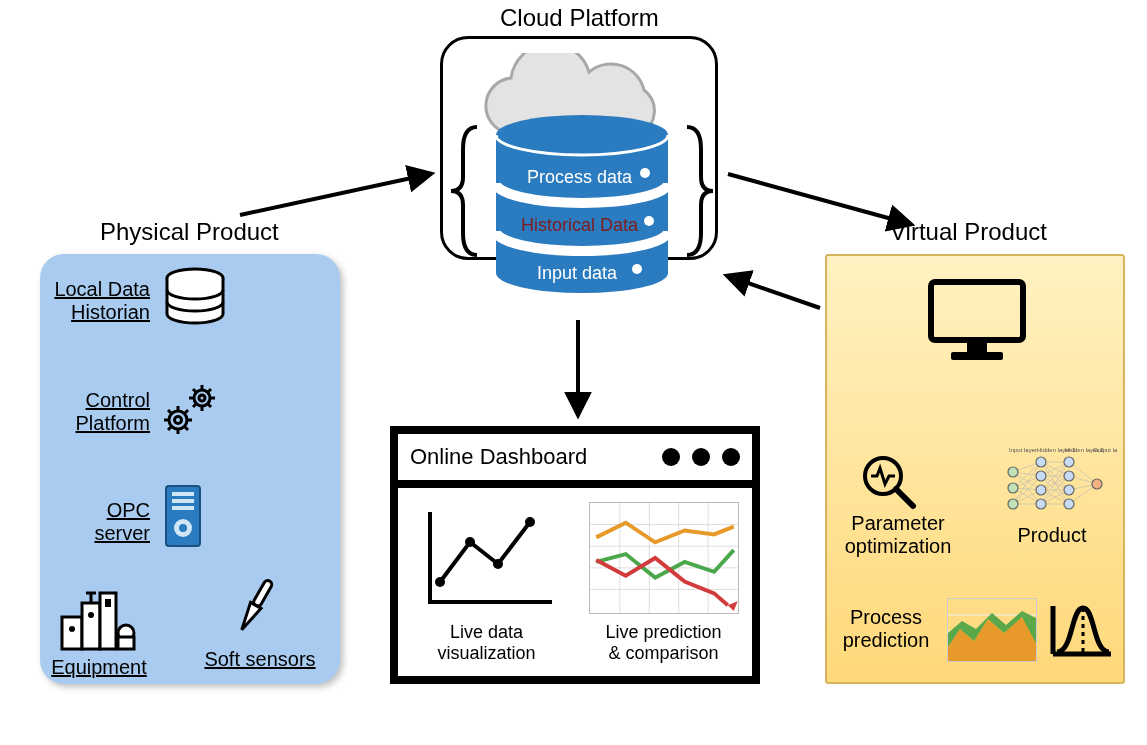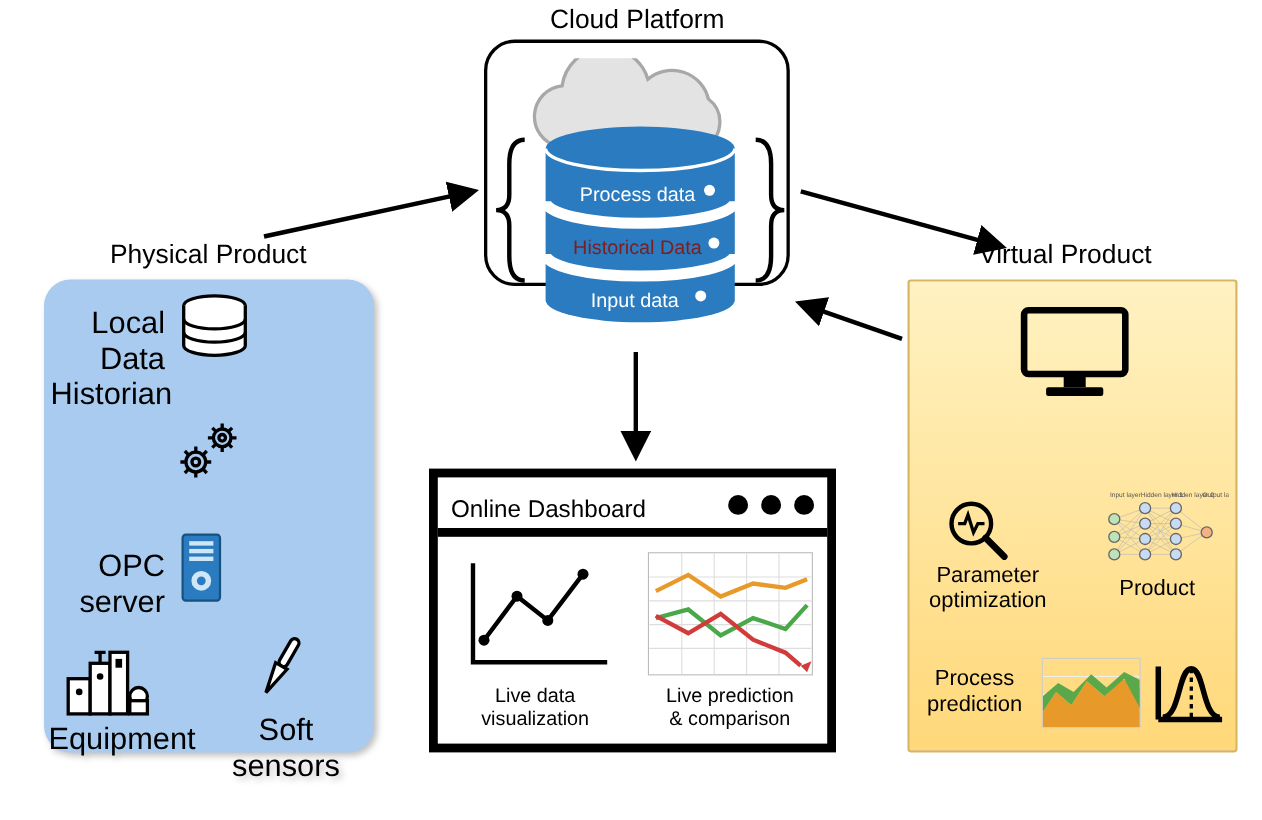--- a/index.html
+++ b/index.html
@@ -86,8 +86,9 @@
   
   .pp-label {
     position: absolute;
-    font-size: 28px;
+    font-size: 20px;
     text-align: right;
+    text-decoration: underline;
   }
   
   .vp-label {

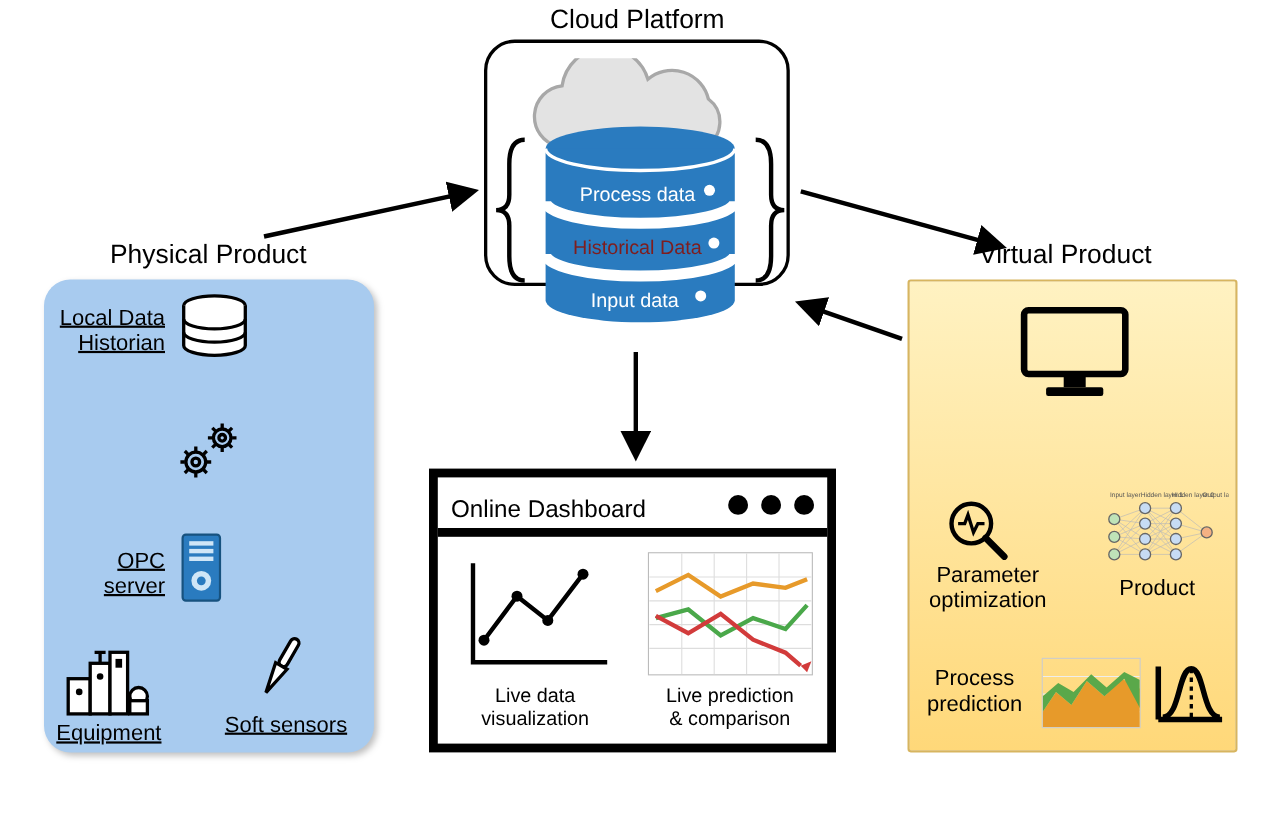--- a/index.html
+++ b/index.html
@@ -145,6 +145,7 @@
     </g>
   </svg>
 
+  <div class="pp-label" style="left:6px;top:135px;width:104px">Control<br>Platform</div>
   <svg width="70" height="58" style="position:absolute;left:118px;top:128px">
     <g fill="none" stroke="#000" stroke-width="3">
       <g transform="translate(44,16)">

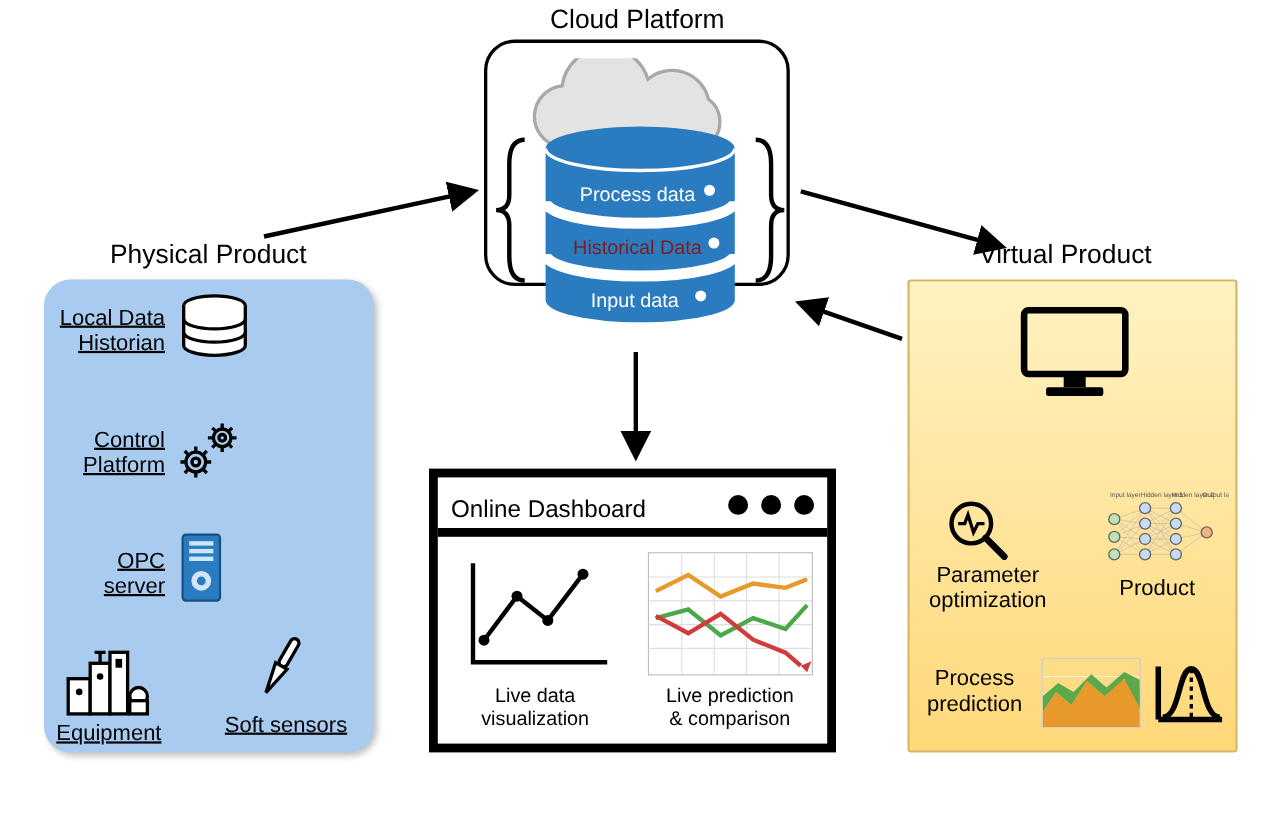--- a/index.html
+++ b/index.html
@@ -56,7 +56,7 @@
     height: 54px;
     border-bottom: 8px solid #000;
     display: flex;
-    align-items: flex-start;
+    align-items: center;
     padding: 16px 12px;
     gap: 10px;
   }

